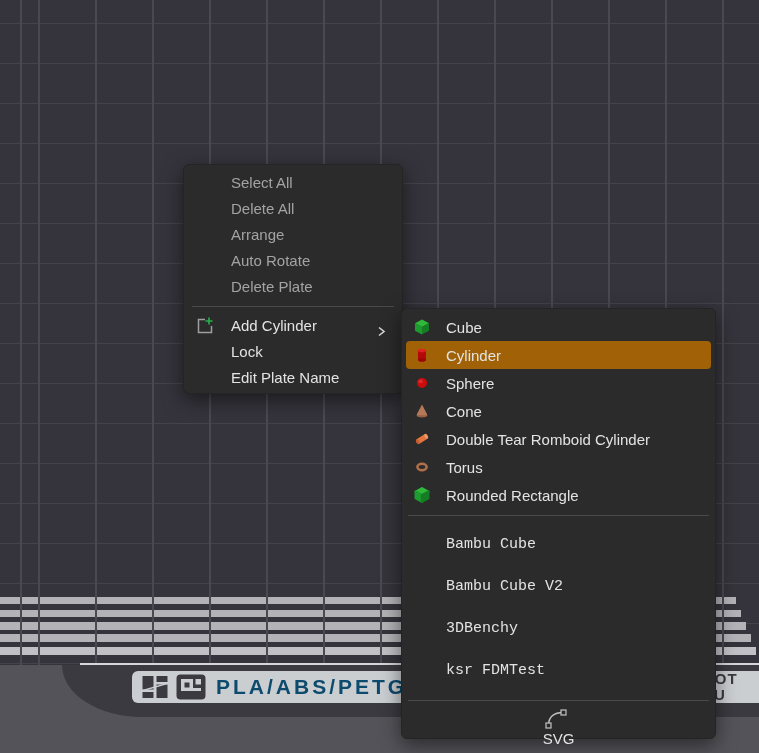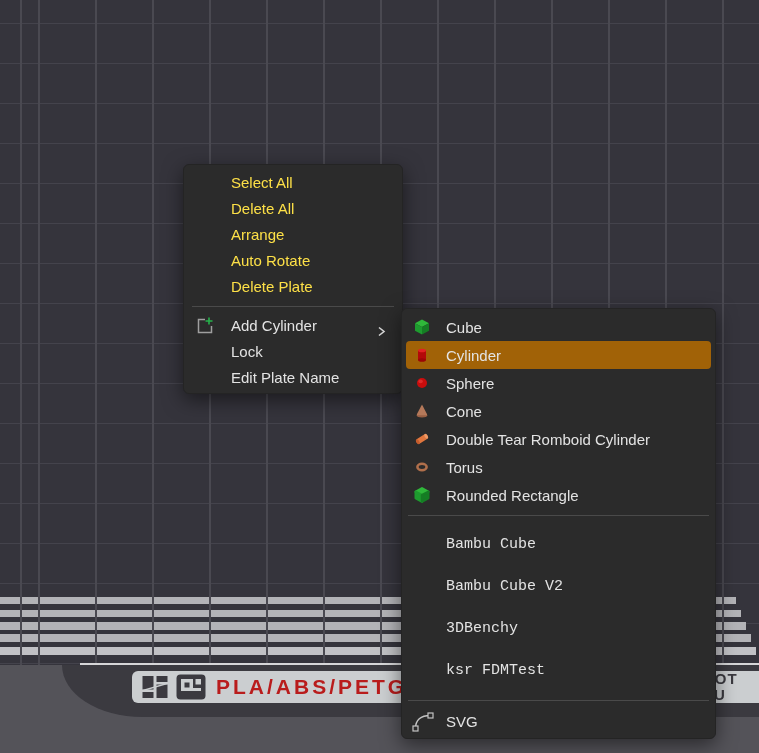--- a/index.html
+++ b/index.html
@@ -56,7 +56,7 @@
   }
   .context-menu{left:183px;top:164px;width:220px;height:230px;padding-top:5px;z-index:5;}
   .mrow{position:relative;height:26px;line-height:26px;padding-left:47px;white-space:nowrap;}
-  .mrow.disabled{color:#fde047;}
+  .mrow.disabled{color:#a3a3a3;}
   .msep{height:1px;background:#4a4a4a;margin:6px 8px 6px 8px;}
   .micon{position:absolute;left:11px;top:3px;width:20px;height:20px;}
   .chev{position:absolute;right:15px;top:7px;}

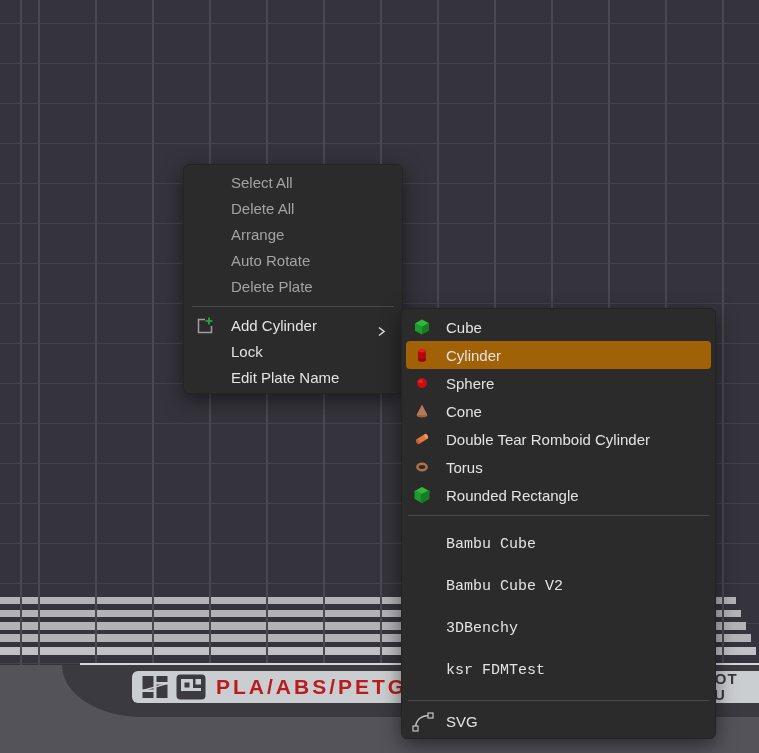--- a/index.html
+++ b/index.html
@@ -40,7 +40,7 @@
   .label-bar .qr-logo{position:absolute;left:44px;top:3px;}
   .plate-label{
     position:absolute;left:84px;top:4px;
-    font-size:21px;font-weight:bold;letter-spacing:3px;color:#b91c1c;
+    font-size:21px;font-weight:bold;letter-spacing:3px;color:#0c4a6e;
   }
   .hot-icon{position:absolute;left:540px;top:14px;}
   .hot-text{

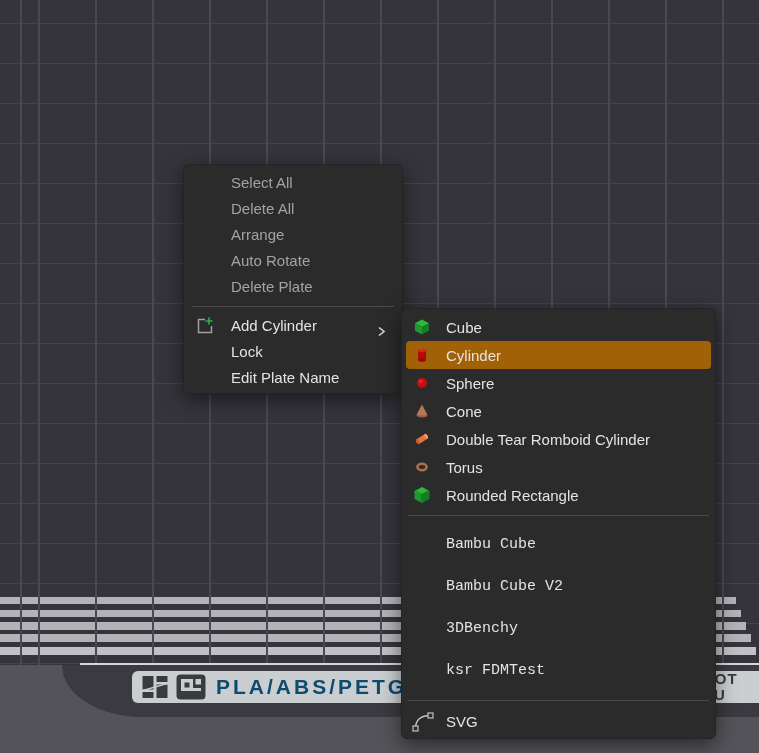--- a/index.html
+++ b/index.html
@@ -69,7 +69,7 @@
   .srow.selected{background:#a16207;}
   .ssep{height:1px;background:#4a4a4a;margin:6px 6px 5px 6px;}
   .mdlrow{height:26px;line-height:26px;margin:16px 4px;padding-left:40px;border-radius:4px;white-space:nowrap;font-family:Liberation Mono, monospace;}
-  .svgrow{height:30px;}
+  .svgrow{height:30px;flex-direction:column;}
   .svgrow .sicon{width:24px;height:24px;margin-left:5px;margin-right:11px;}
 </style>
 </head>

